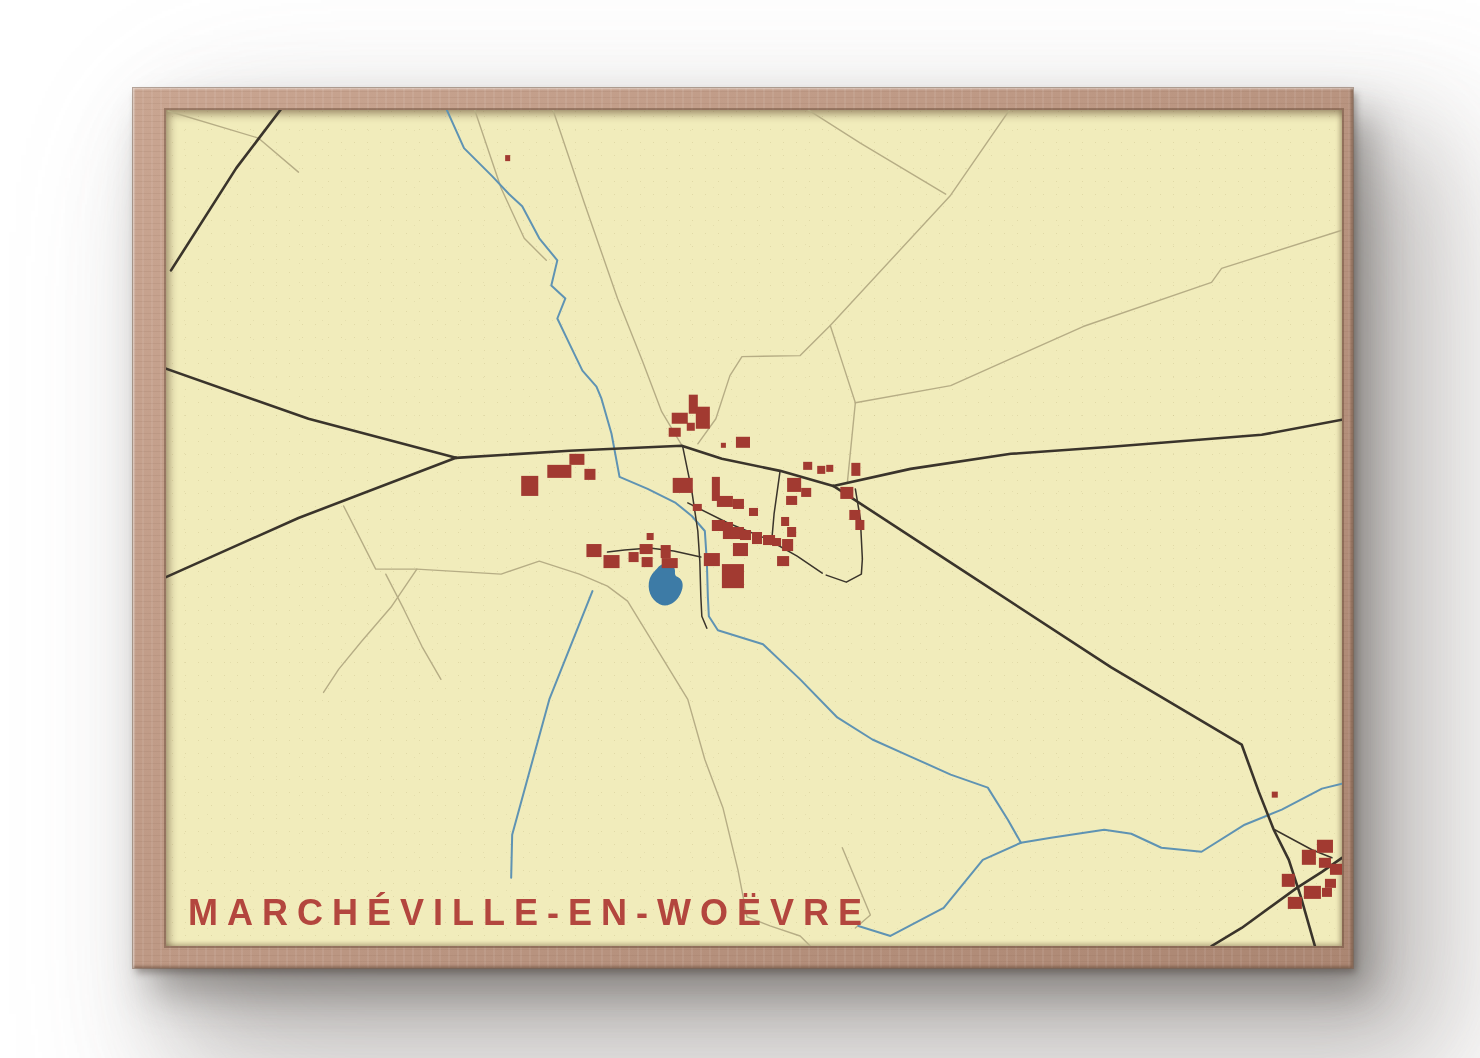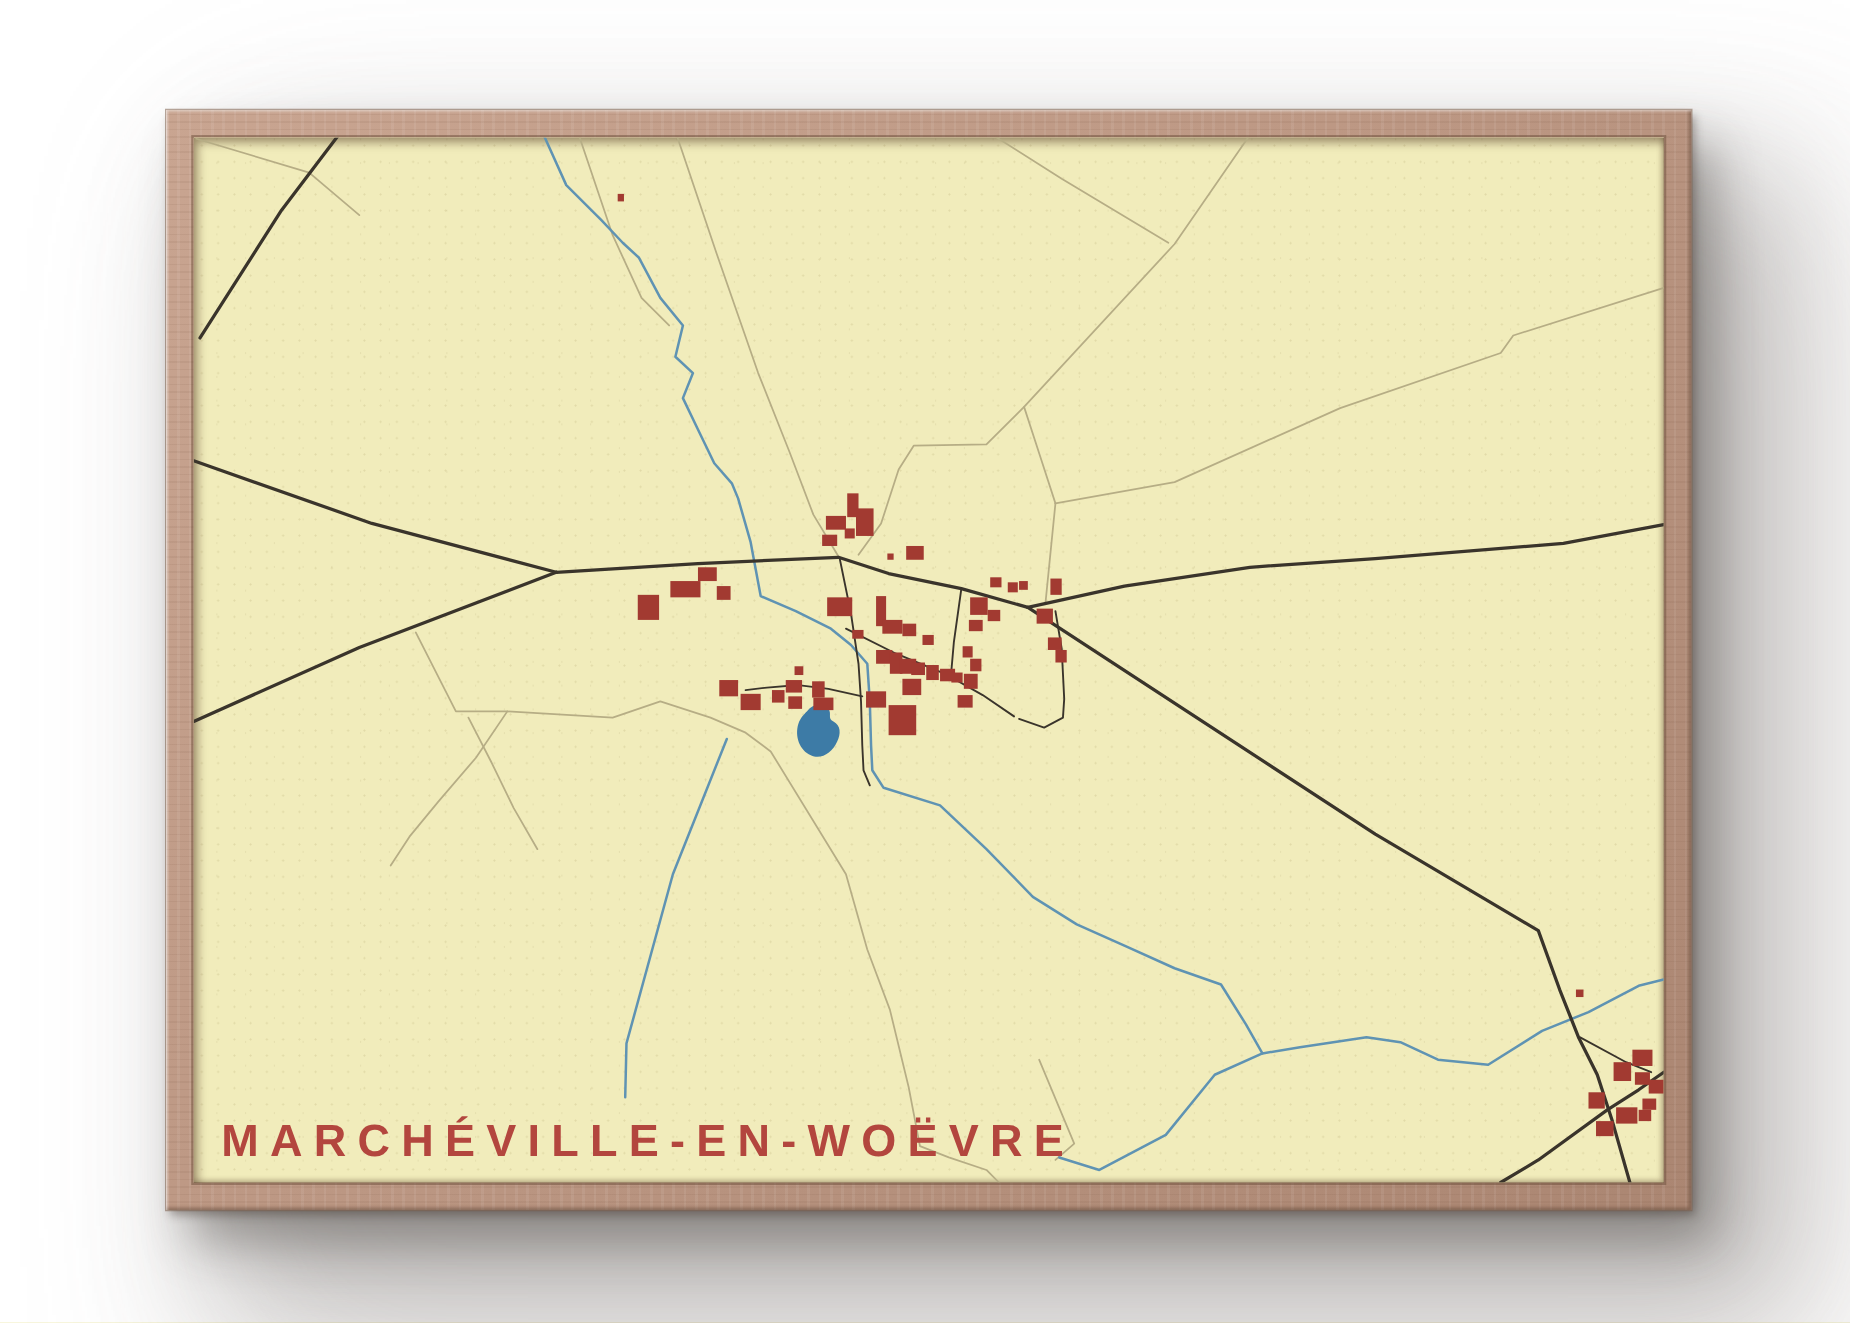--- a/index.html
+++ b/index.html
@@ -42,6 +42,7 @@
       inset -2px -2px 4px rgba(75,50,30,0.28),
       0 0 0 2px rgba(100,70,50,0.45);
     overflow:hidden;
+    margin-left:11px;
   }
   .map svg{
     position:absolute;left:0;top:0;width:100%;height:100%;

